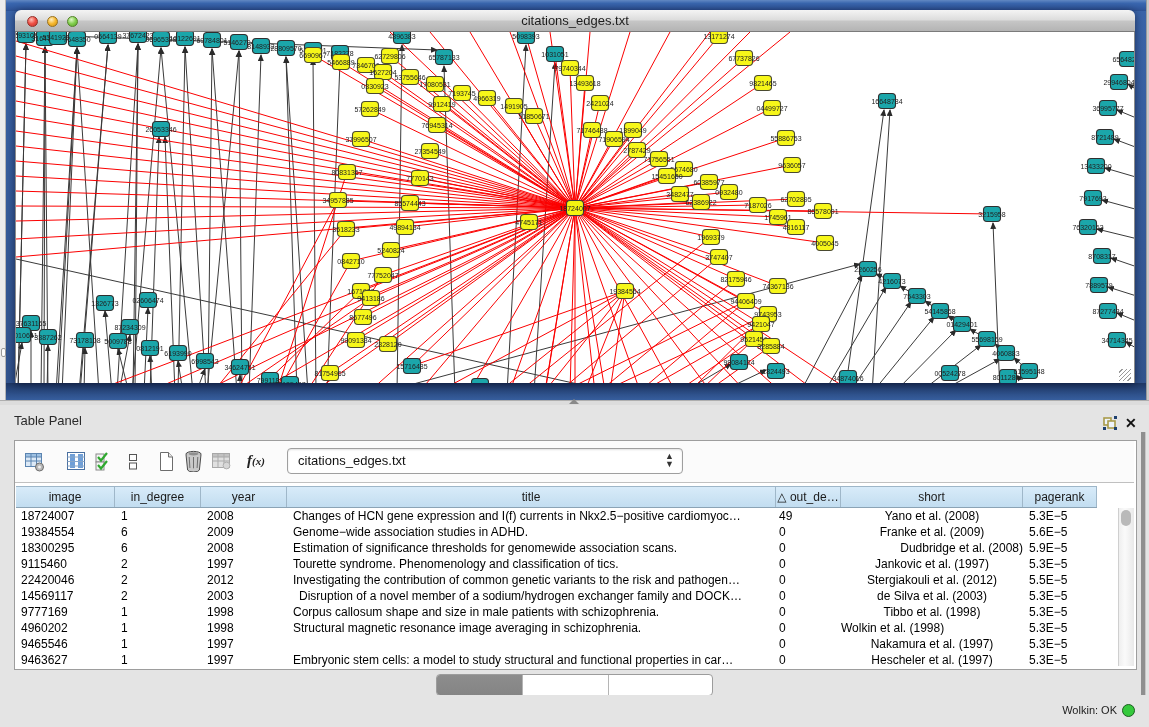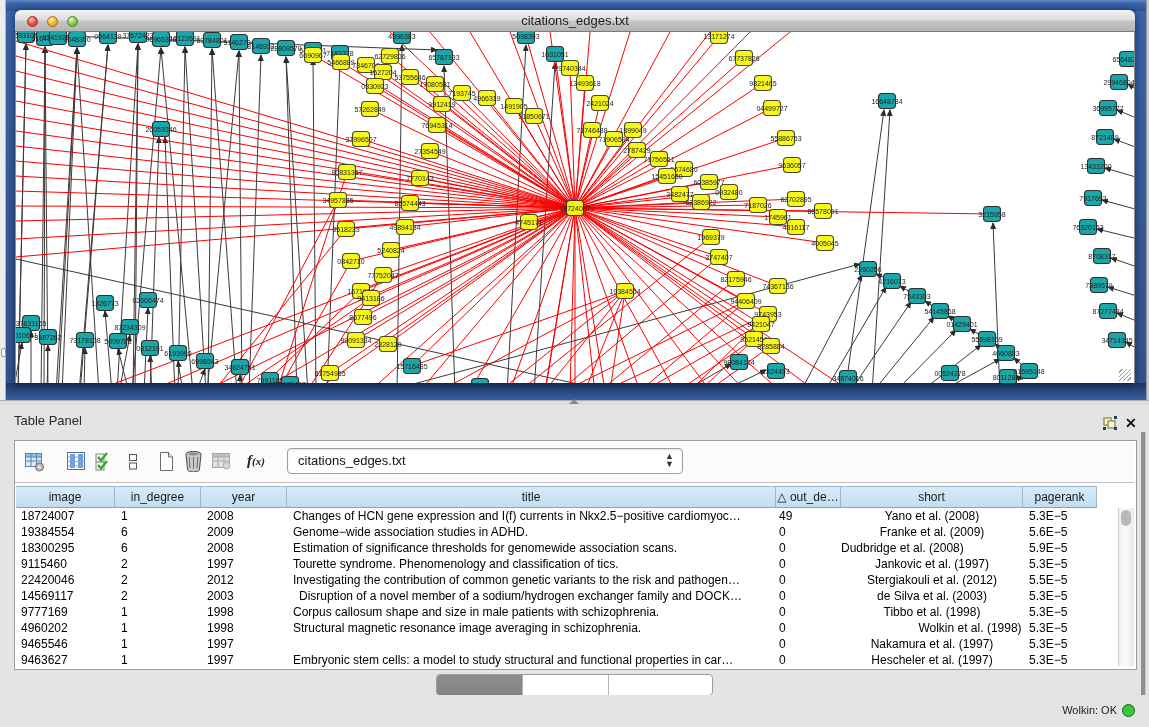--- a/index.html
+++ b/index.html
@@ -947,7 +947,7 @@
           <span class="td" style="left:191px;width:75px">2008</span>
           <span class="td" style="left:277px;width:480px">Estimation of significance thresholds for genomewide association scans.</span>
           <span class="td" style="left:763px;width:58px">0</span>
-          <span class="td" style="left:825px;width:182px;text-align:left">Dudbridge et al. (2008)</span>
+          <span class="td" style="left:825px;width:182px;text-align:right">Dudbridge et al. (2008)</span>
           <span class="td" style="left:1013px;width:65px">5.9E−5</span>
         </div>
         <div class="tr" style="top:48px">

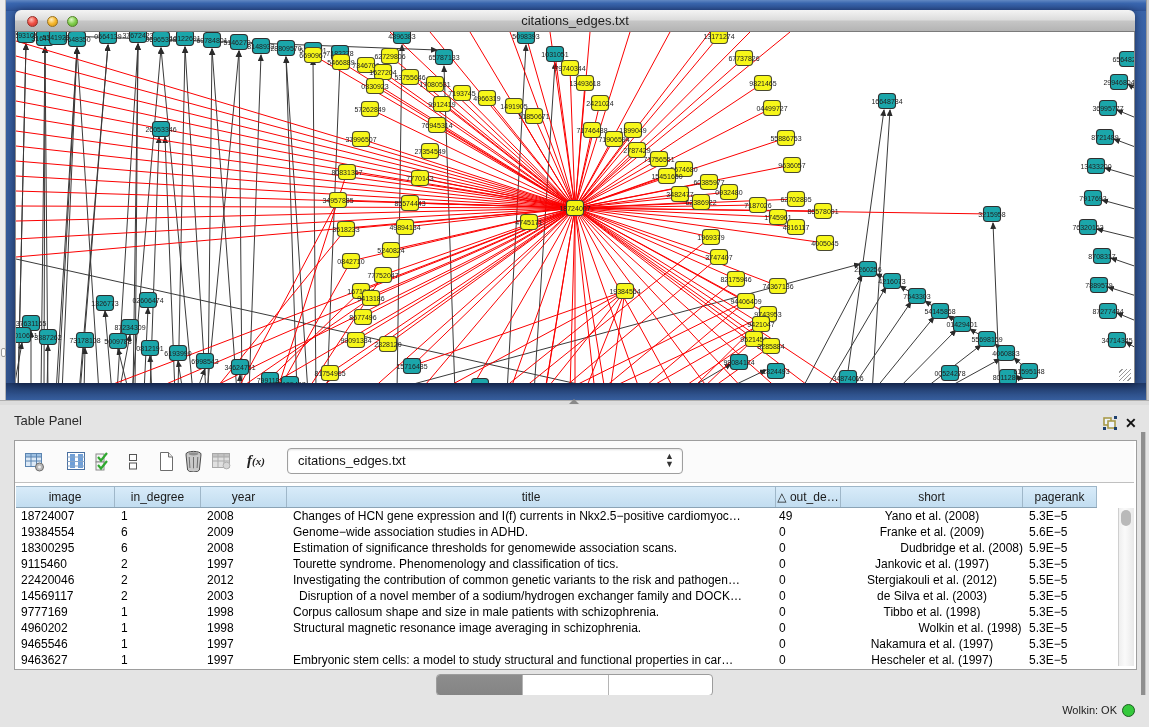--- a/index.html
+++ b/index.html
@@ -992,7 +992,7 @@
           <span class="td" style="left:191px;width:75px">1998</span>
           <span class="td" style="left:277px;width:480px">Structural magnetic resonance image averaging in schizophrenia.</span>
           <span class="td" style="left:763px;width:58px">0</span>
-          <span class="td" style="left:863px;width:182px;text-align:center">Wolkin et al. (1998)</span>
+          <span class="td" style="left:825px;width:182px;">Wolkin et al. (1998)</span>
           <span class="td" style="left:1013px;width:65px">5.3E−5</span>
         </div>
         <div class="tr" style="top:128px">

